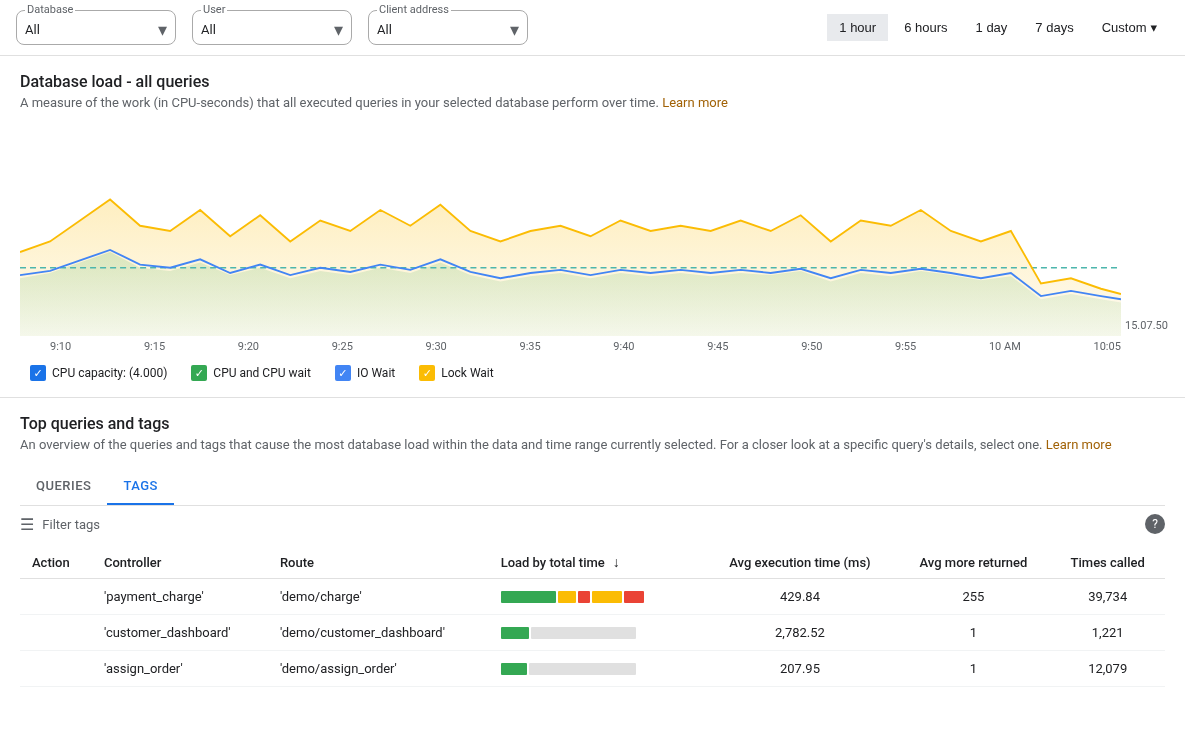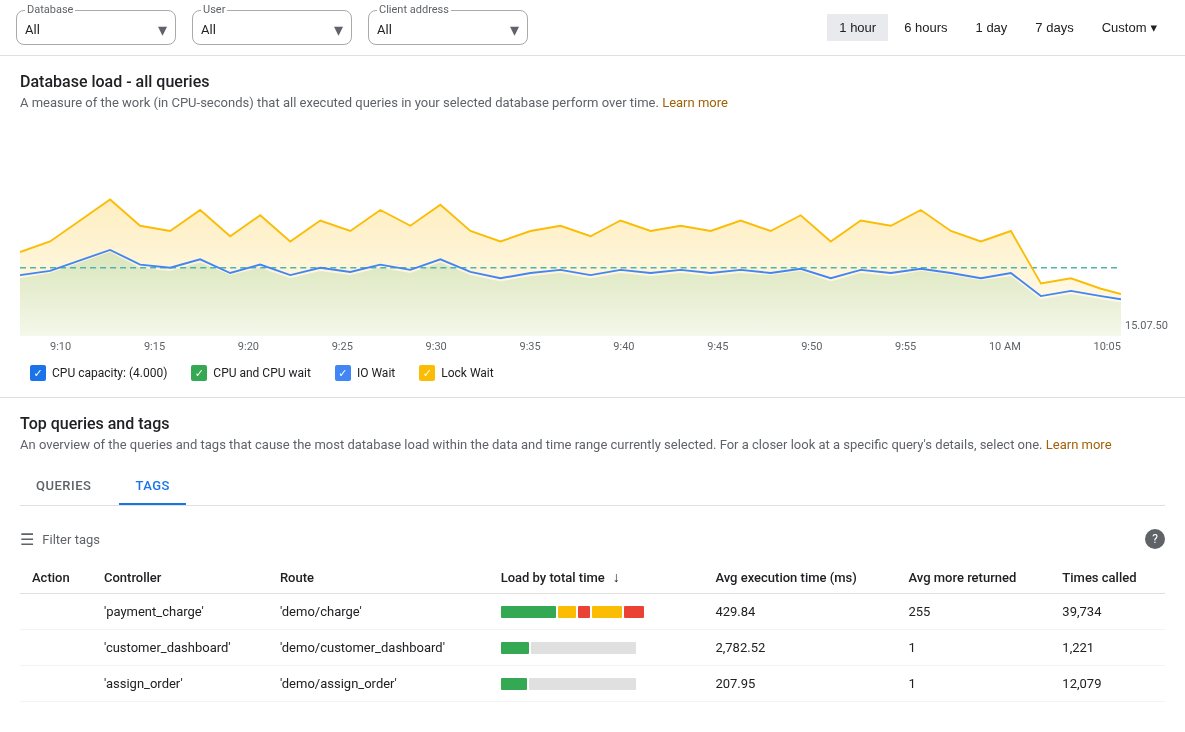--- a/index.html
+++ b/index.html
@@ -154,8 +154,7 @@
     .tabs-bar {
       display: flex;
       border-bottom: 1px solid #e0e0e0;
-      margin-bottom: 23px;
-      gap: 12px;
+      margin-bottom: 8px;
     }
     .tab {
       padding: 10px 16px;

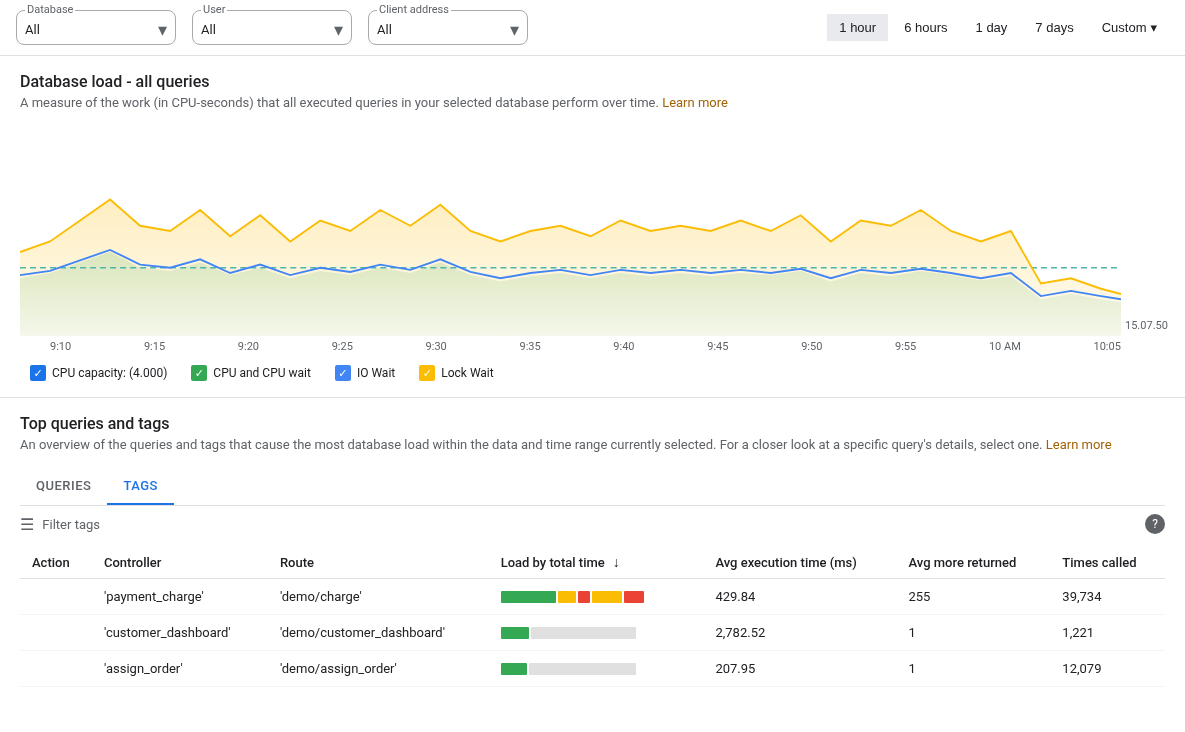--- a/index.html
+++ b/index.html
@@ -216,7 +216,7 @@
       border-bottom: 1px solid #f1f3f4;
       color: #202124;
     }
-    .data-table th.right, .data-table td.right { text-align: left; }
+    .data-table th.right, .data-table td.right { text-align: center; }
     .load-bar-container {
       display: flex;
       align-items: center;

